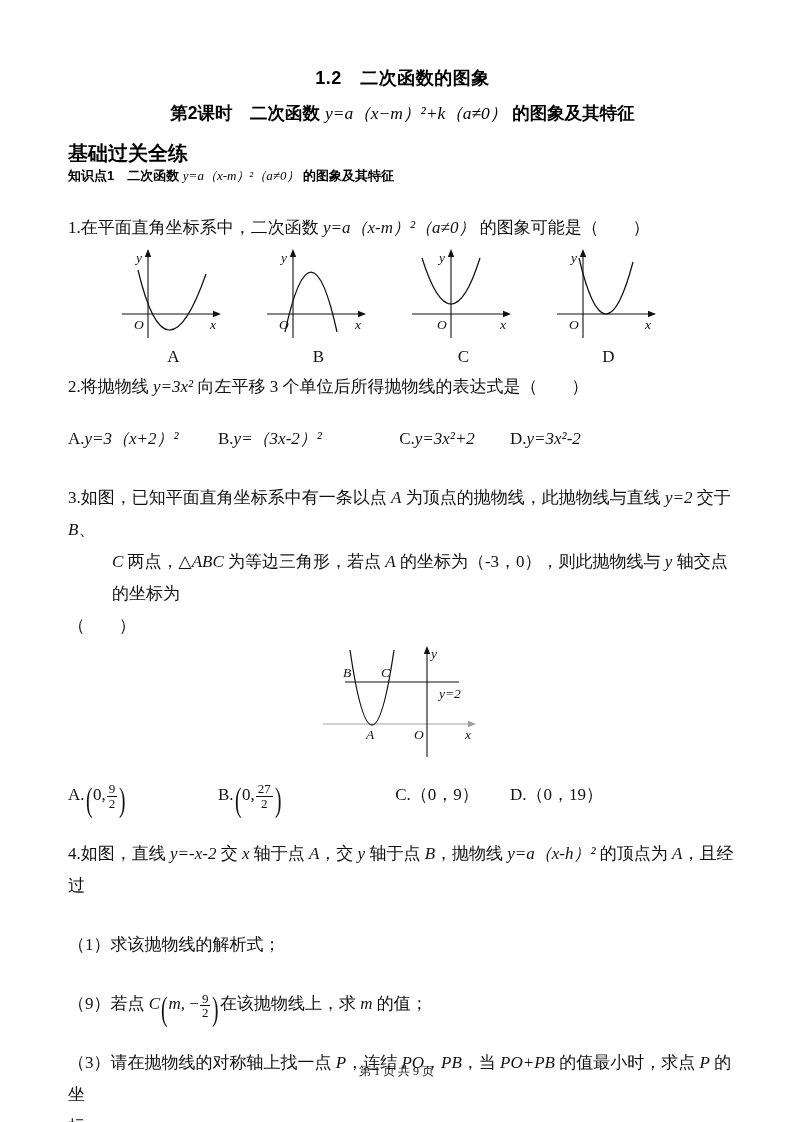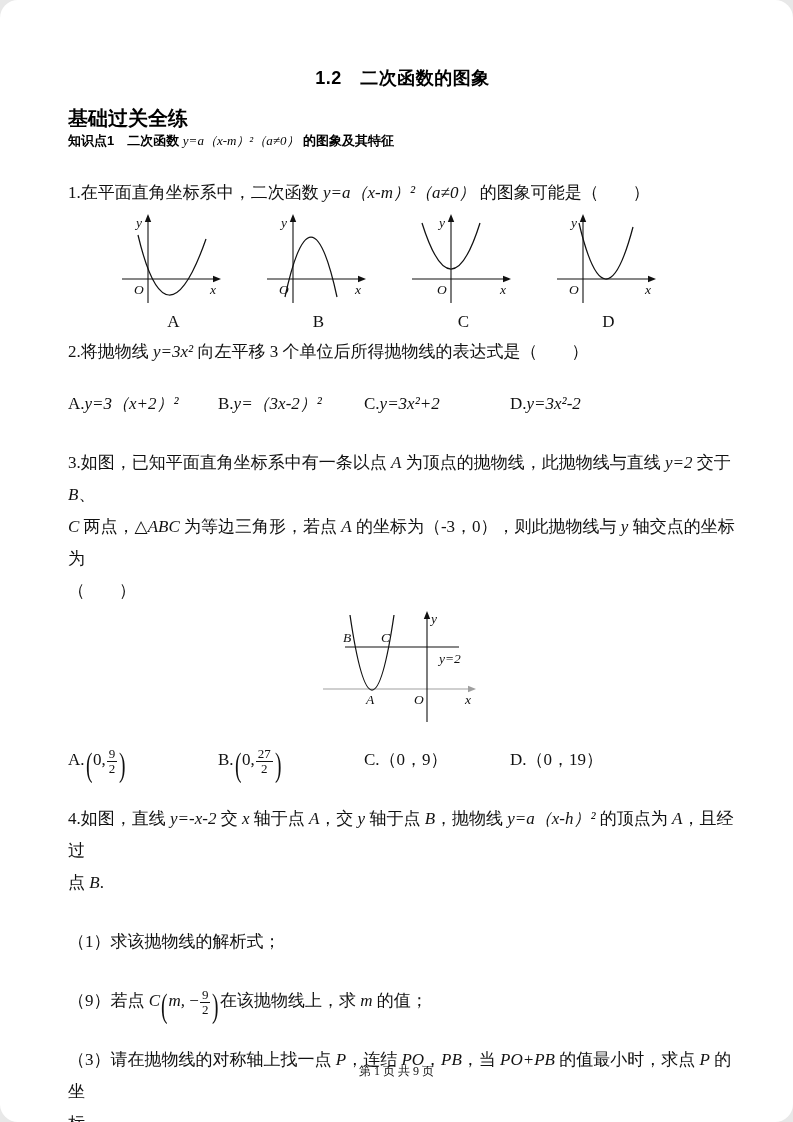--- a/index.html
+++ b/index.html
@@ -4,7 +4,7 @@
 <style>
   html,body{margin:0;padding:0;background:#e8e8e8;}
   .page{width:793px;height:1122px;position:relative;background:#ffffff;color:#111;
-        font-family:"Liberation Serif","DejaVu Serif",serif;font-size:17px;overflow:hidden;margin:0 auto;border-radius:18px;}
+        font-family:"Liberation Serif","DejaVu Serif",serif;font-size:17px;overflow:hidden;margin:0 auto;}
   .content{position:absolute;left:68px;right:56px;top:66px;}
   .hd{font-family:"Liberation Sans","DejaVu Sans",sans-serif;font-weight:bold;color:#000;}
   .title{text-align:center;font-size:18px;letter-spacing:0.5px;}

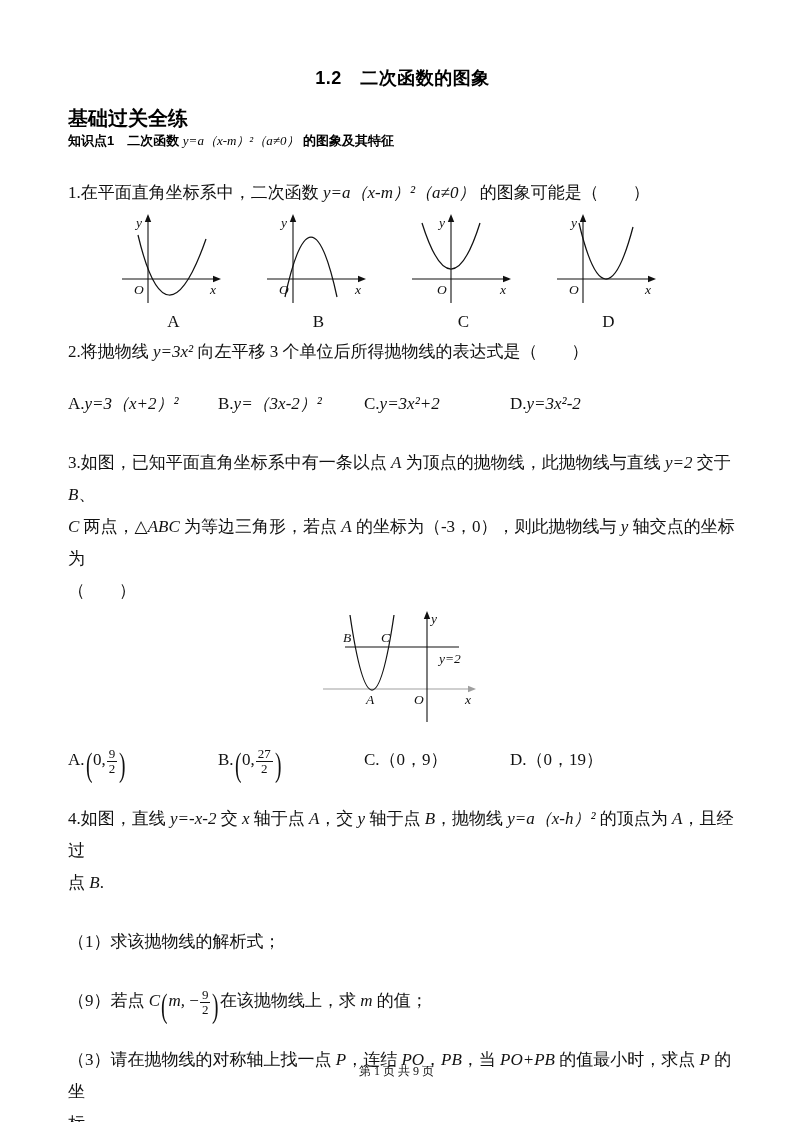--- a/index.html
+++ b/index.html
@@ -44,6 +44,7 @@
   <div class="content">
 
     <div class="hd title">1.2　二次函数的图象</div>
+    <div class="hd subtitle"><span>第2课时　二次函数 </span><span class="mi">y=a（x−m）²+k（a≠0）</span><span> 的图象及其特征</span></div>
     <div class="hd h3">基础过关全练</div>
     <div class="hd kp"><span>知识点1　二次函数 </span><span class="mi">y=a（x-m）²（a≠0）</span><span> 的图象及其特征</span></div>
 

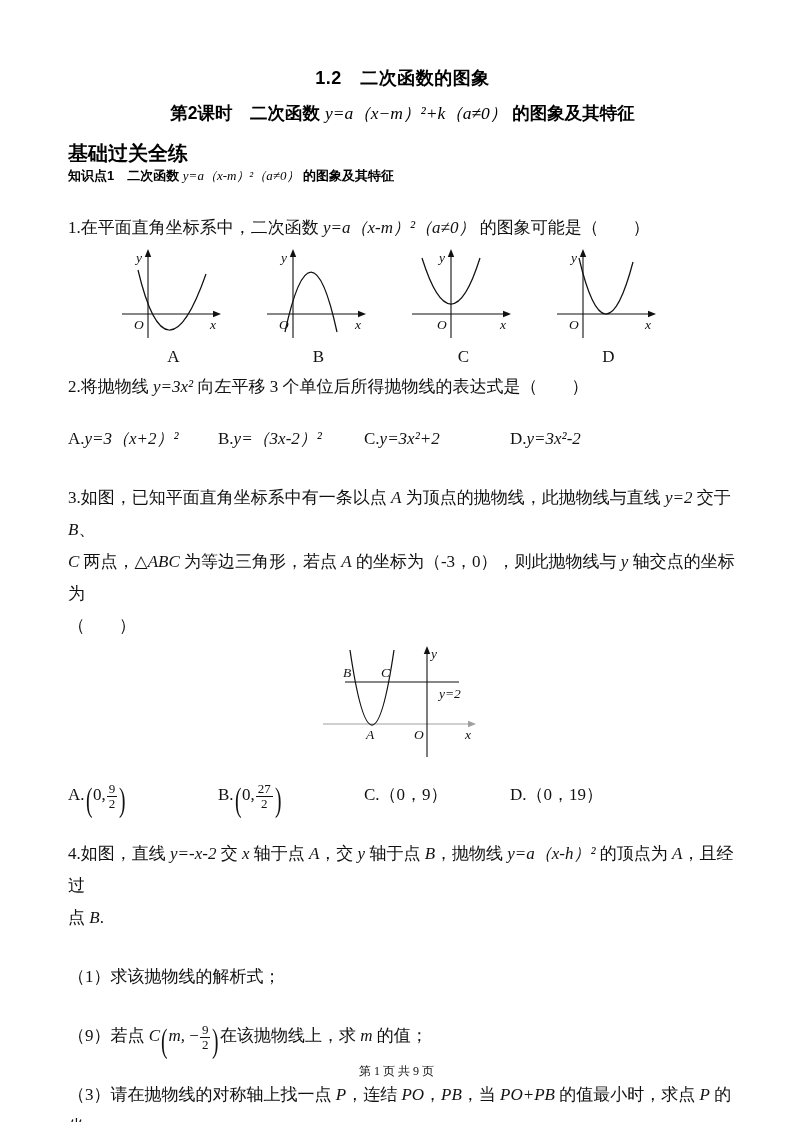--- a/index.html
+++ b/index.html
@@ -27,7 +27,7 @@
   svg text{font-family:"Liberation Serif","DejaVu Serif",serif;font-style:italic;font-size:13.5px;fill:#111;}
   .optrow{display:flex;margin-top:20px;line-height:1.9;align-items:flex-start;}
   .optrow .opt{display:inline-block;}
-  .optrow .w1{width:150px;} .optrow .w2{width:146px;} .optrow .w3{width:146px;}
+  .optrow .w1{width:150px;} .optrow .w2{width:146px;} .optrow .w3{width:146px;text-align:center;}
   .bp{font-size:185%;font-weight:400;vertical-align:-0.32em;line-height:0;display:inline-block;
       transform:scale(0.62,1.05);margin:0 -1px;}
   .frac{display:inline-block;vertical-align:-0.62em;text-align:center;line-height:1.05;font-size:13px;margin:0 1px;}

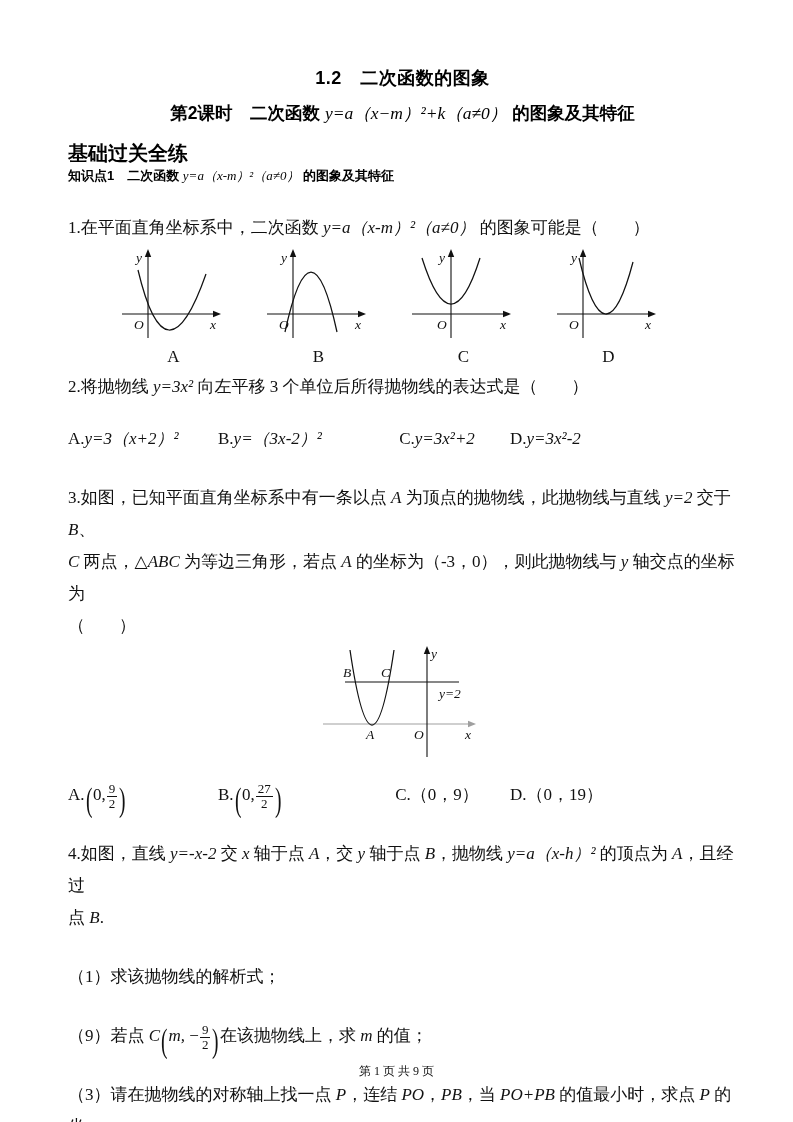--- a/index.html
+++ b/index.html
@@ -115,7 +115,7 @@
     </div>
 
     <div class="para"><span>3.如图，已知平面直角坐标系中有一条以点 </span><span class="mi">A</span><span> 为顶点的抛物线，此抛物线与直线 </span><span class="mi">y=2</span><span> 交于 </span><span class="mi">B</span><span>、</span></div>
-    <div class="para" style="margin-top:0;"><span class="mi">C</span><span> 两点，△</span><span class="mi">ABC</span><span> 为等边三角形，若点 </span><span class="mi">A</span><span> 的坐标为（-3，0），则此抛物线与 </span><span class="mi">y</span><span> 轴交点的坐标为</span></div>
+    <div class="para" style="margin-top:0;margin-left:44px;"><span class="mi">C</span><span> 两点，△</span><span class="mi">ABC</span><span> 为等边三角形，若点 </span><span class="mi">A</span><span> 的坐标为（-3，0），则此抛物线与 </span><span class="mi">y</span><span> 轴交点的坐标为</span></div>
     <div class="para" style="margin-top:0;">（　　）</div>
 
     <div class="q3figwrap">

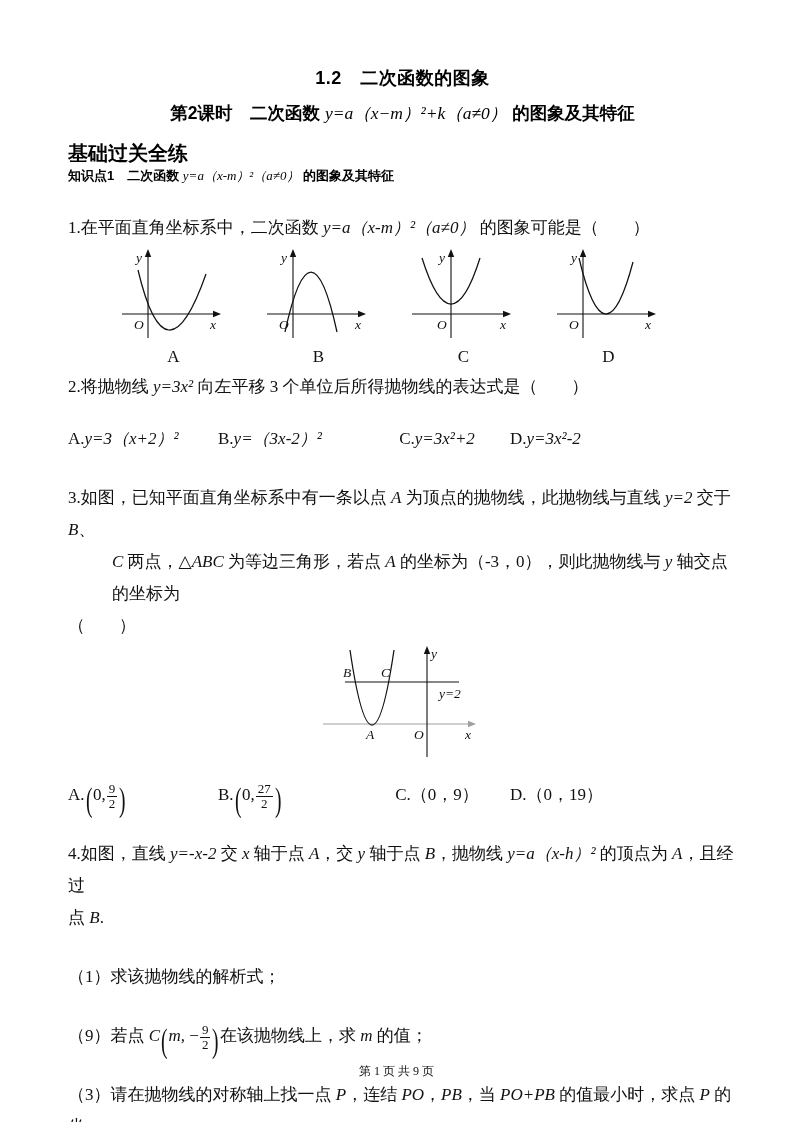--- a/index.html
+++ b/index.html
@@ -144,7 +144,6 @@
     </div>
 
     <div class="para"><span>4.如图，直线 </span><span class="mi">y=-x-2</span><span> 交 </span><span class="mi">x</span><span> 轴于点 </span><span class="mi">A</span><span>，交 </span><span class="mi">y</span><span> 轴于点 </span><span class="mi">B</span><span>，抛物线 </span><span class="mi">y=a（x-h）²</span><span> 的顶点为 </span><span class="mi">A</span><span>，且经过</span></div>
-    <div class="para" style="margin-top:0;"><span>点 </span><span class="mi">B</span><span>.</span></div>
 
     <div class="para">（1）求该抛物线的解析式；</div>
     <div class="para"><span><span>（9）若点 </span><span class="mi">C</span></span><span class="bp">(</span><span class="mi">m,</span><span> −</span><span class="frac"><span class="fn">9</span><span class="fd">2</span></span><span class="bp">)</span><span><span>在该抛物线上，求 </span><span class="mi">m</span><span> 的值；</span></span></div>

